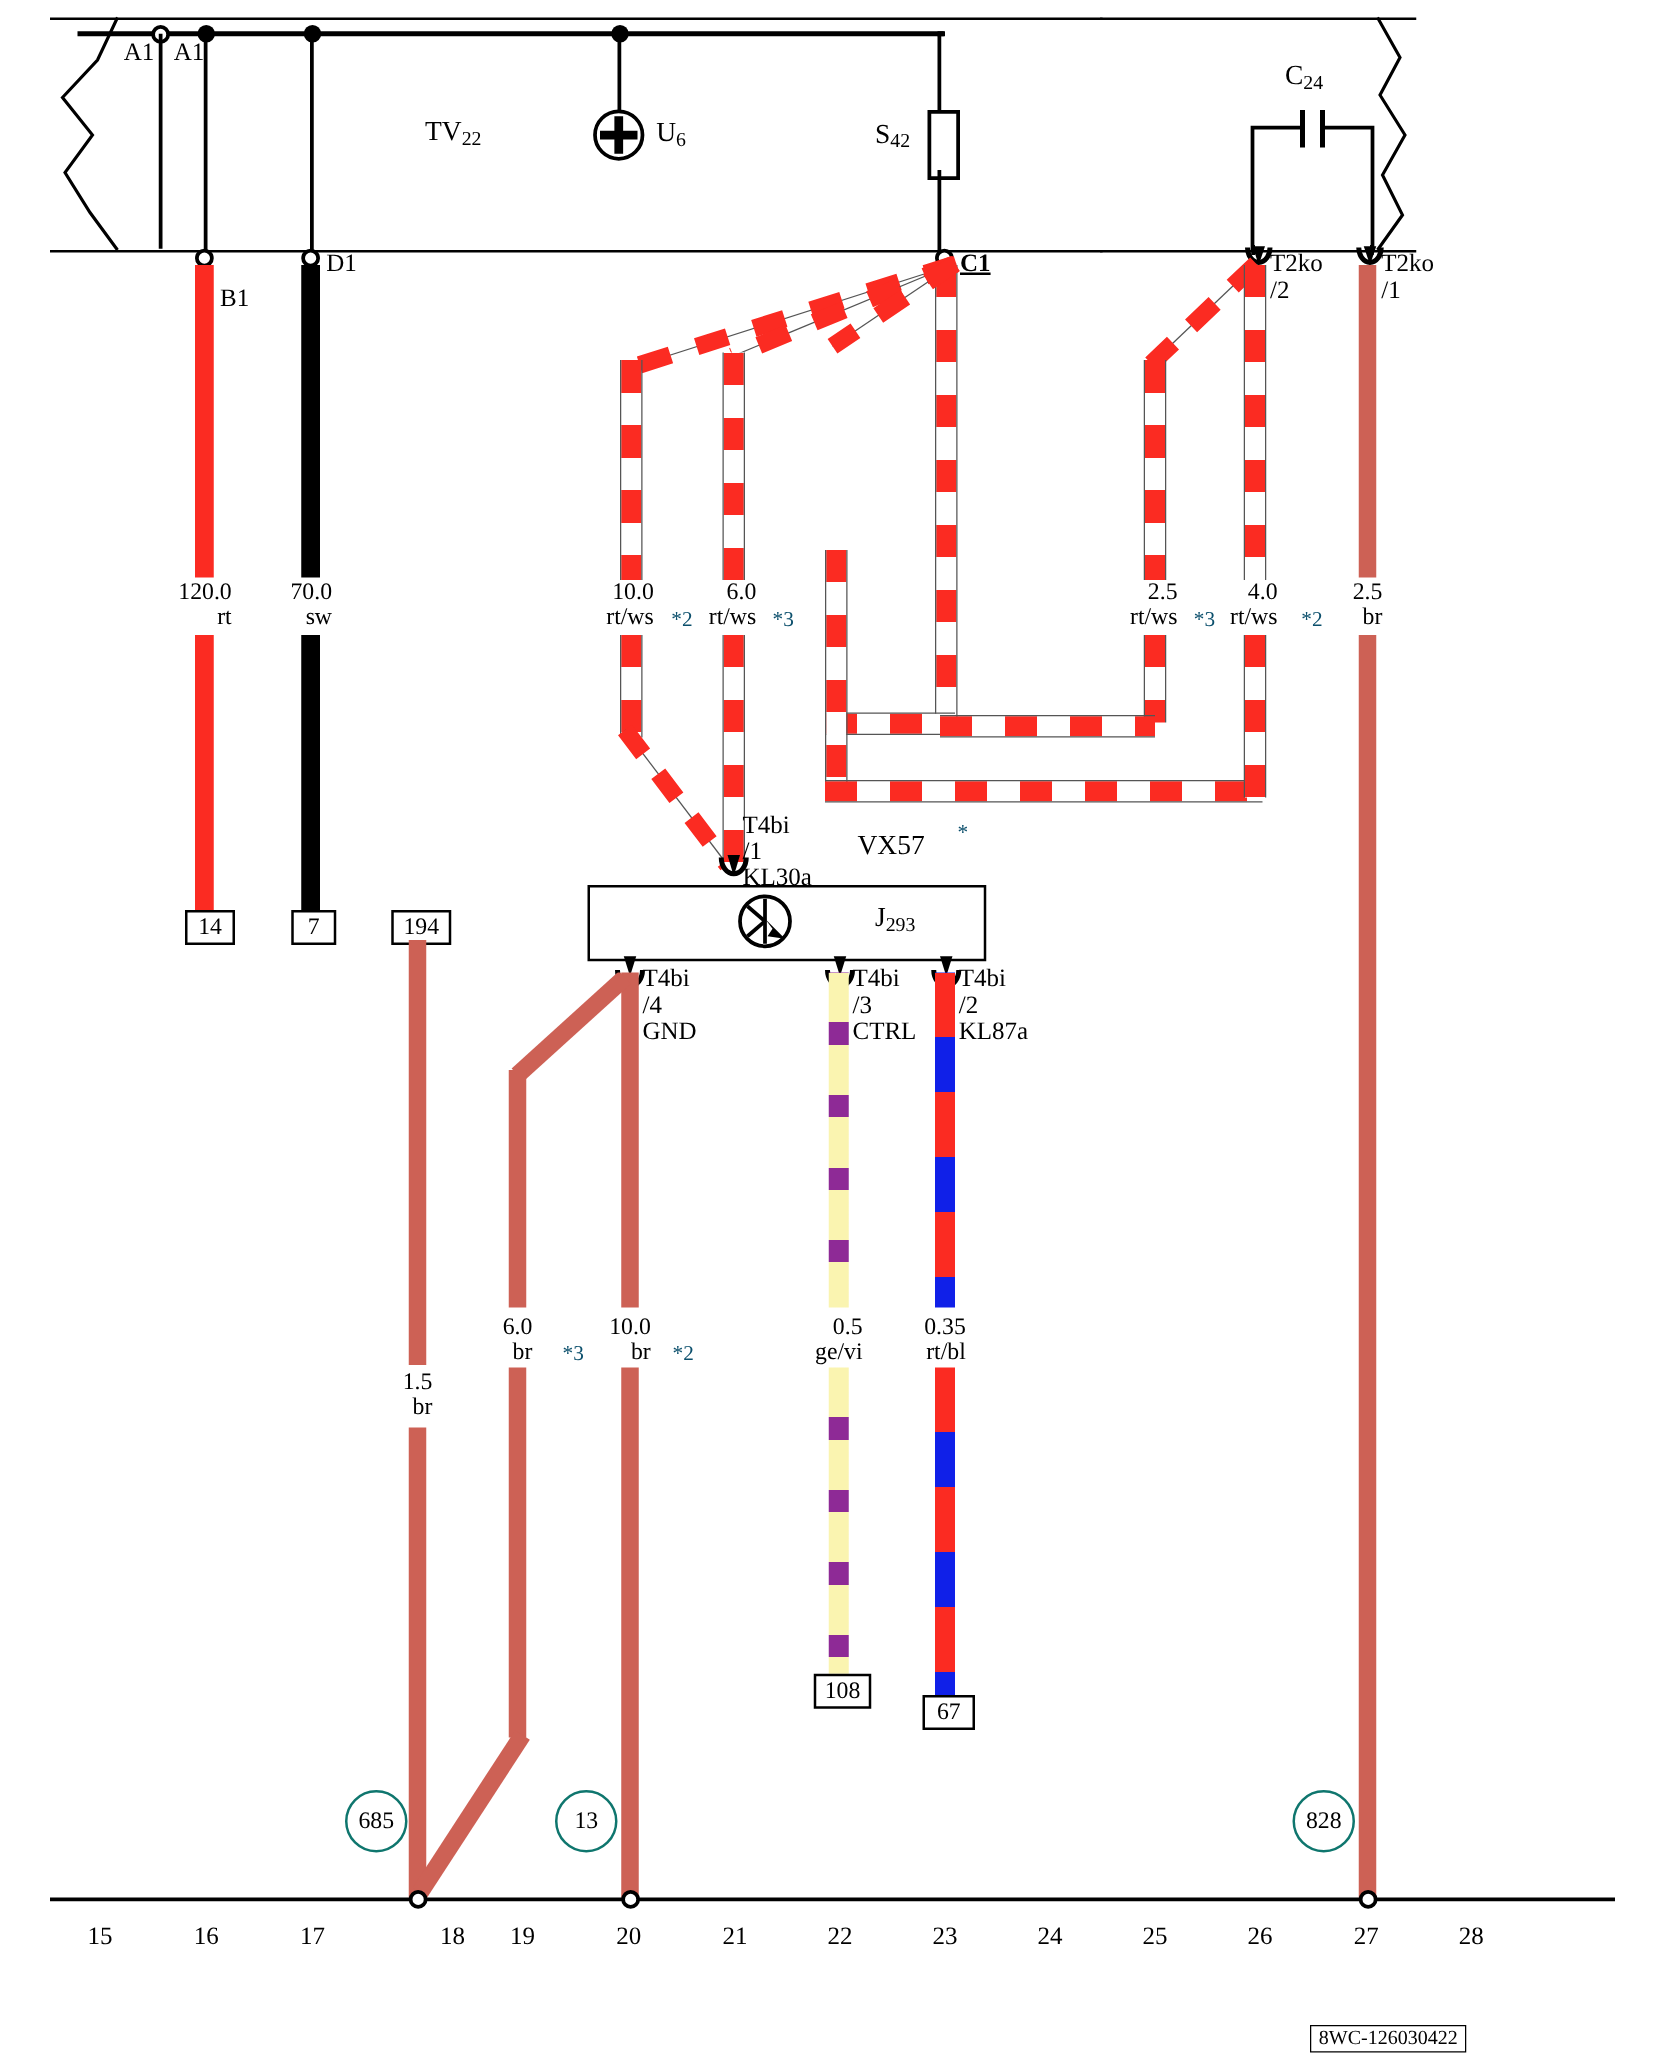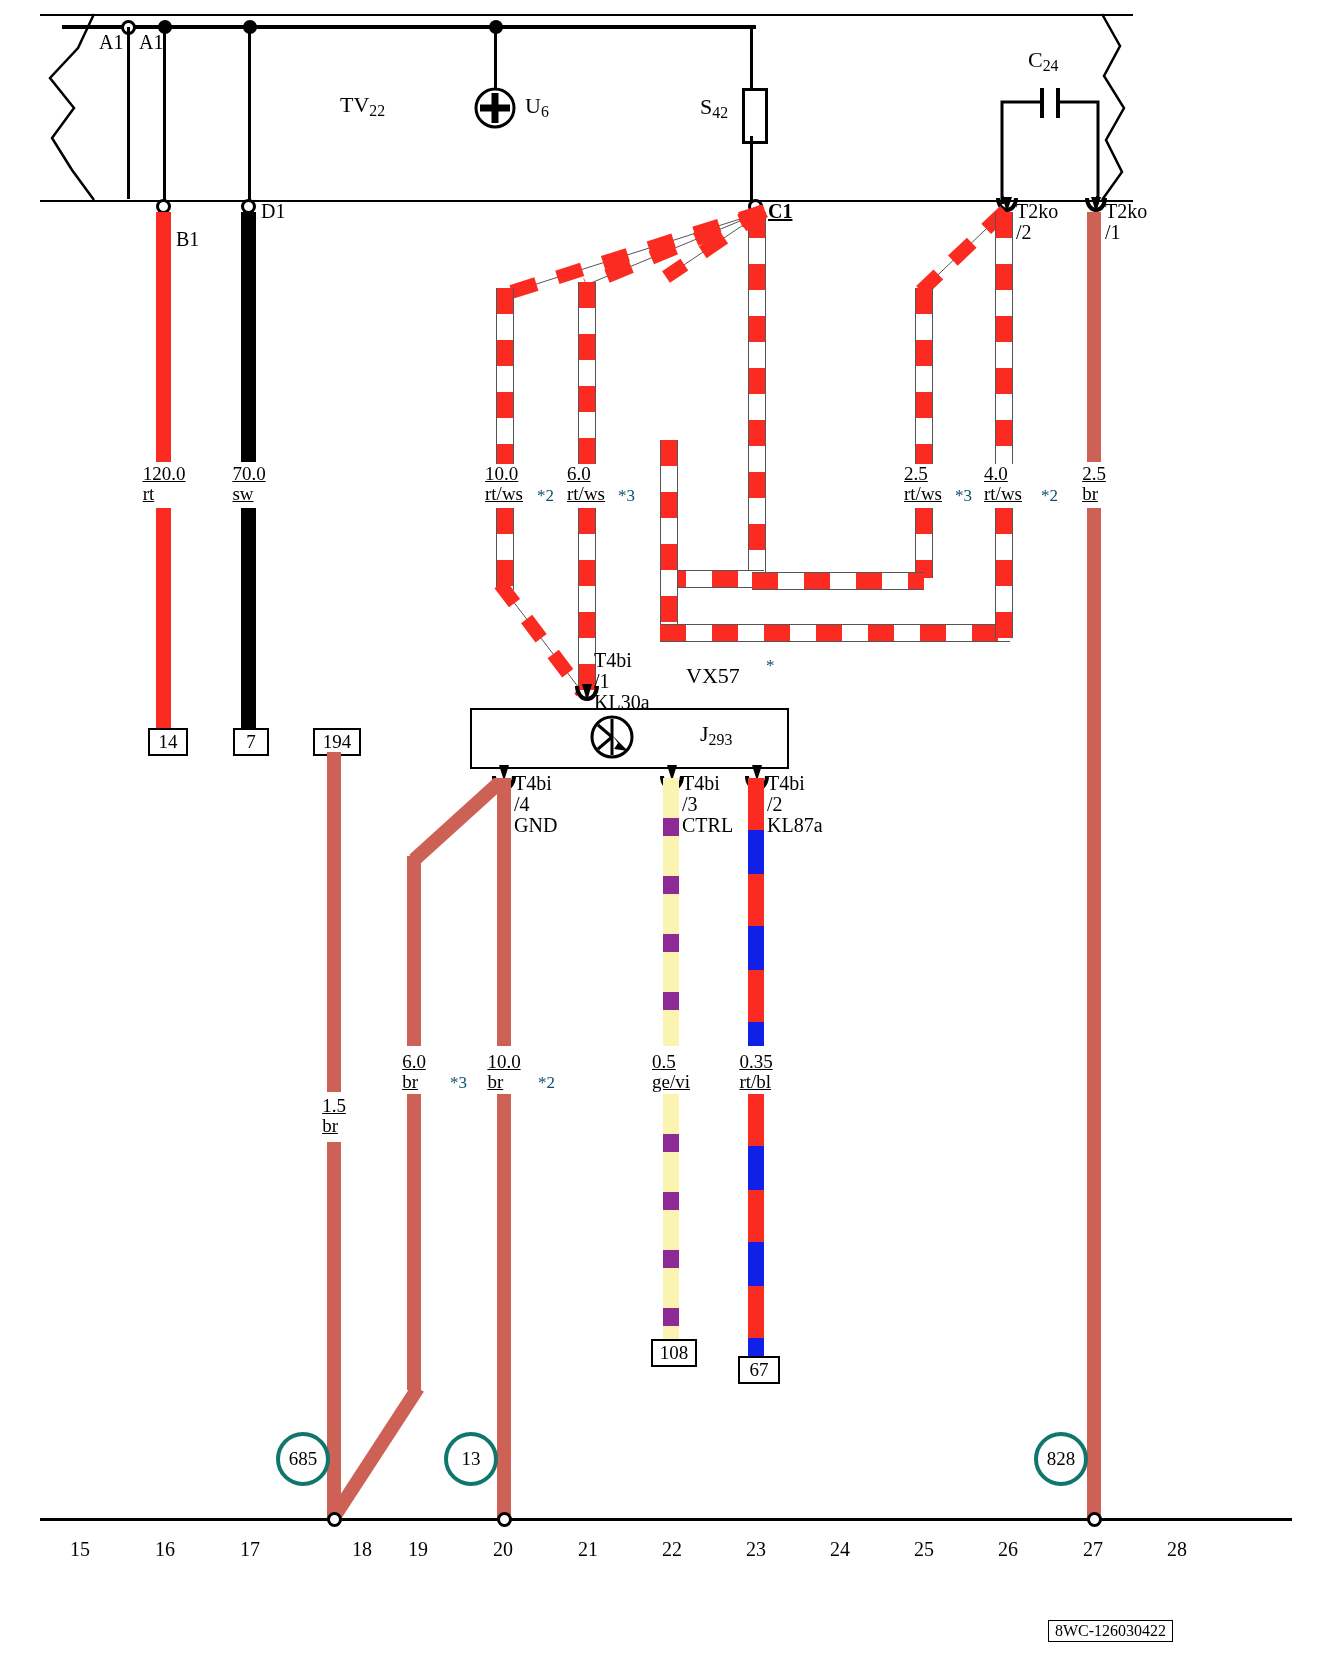--- a/index.html
+++ b/index.html
@@ -10,7 +10,7 @@
   .lbl.s22{font-size:22px;}
   .lbl.s20{font-size:20px;}
   .lbl.s19{font-size:19px;}
-  .ctr{text-align:left;transform:translateX(-50%);text-decoration:underline;}
+  .ctr{text-align:right;transform:translateX(-50%);}
   .sub{font-size:0.72em;vertical-align:-0.25em;}
   .blk{position:absolute;background:#000;}
   .vline{position:absolute;background:#000;width:3px;}

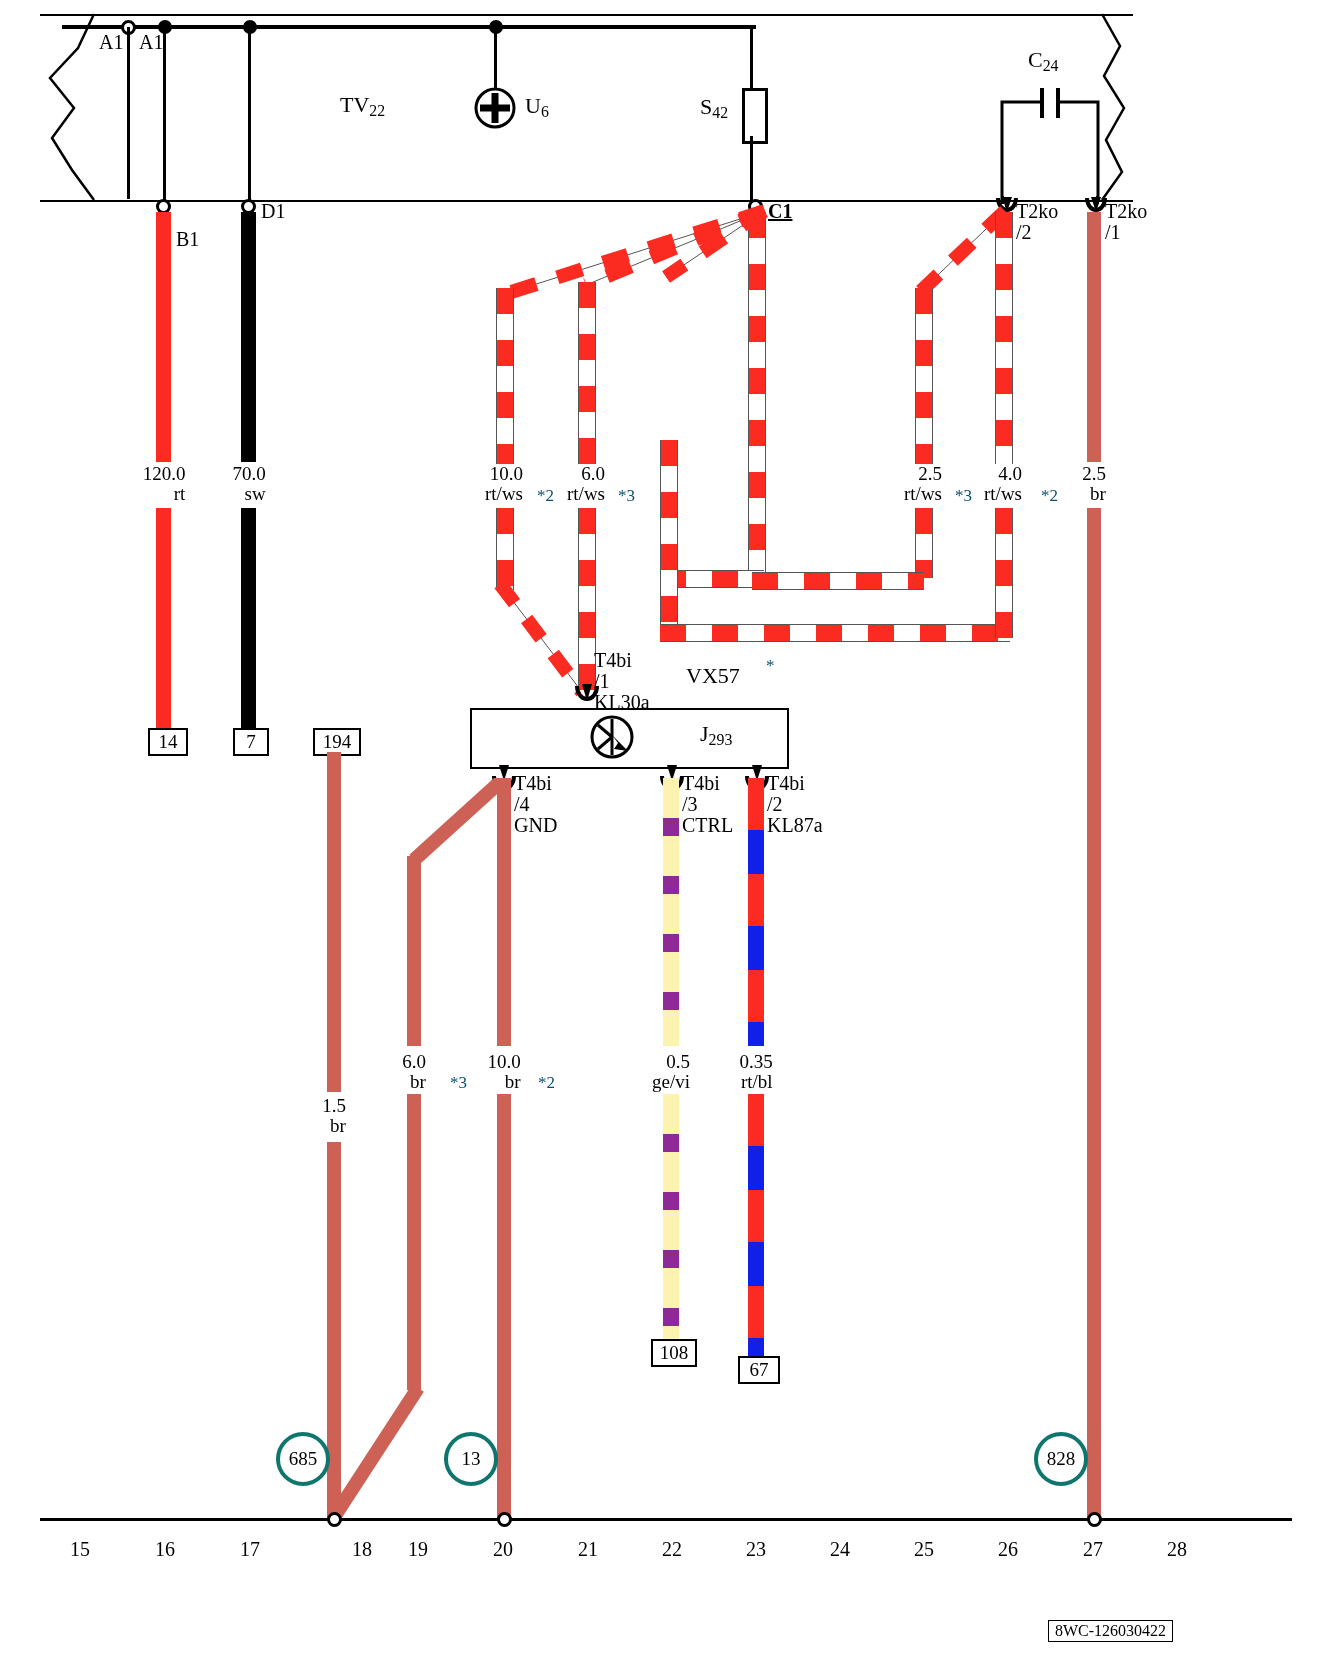--- a/index.html
+++ b/index.html
@@ -25,7 +25,7 @@
   .w-rtbl{background:repeating-linear-gradient(180deg,#fb2b22 0 52px,#1020e8 52px 96px);}
   .box-num{position:absolute;border:2px solid #000;background:#fff;display:flex;align-items:center;
            justify-content:center;font-family:"Liberation Serif",serif;font-size:19px;color:#000;}
-  .gnd-circle{position:absolute;border:4px solid #0f766e;border-radius:50%;background:#fff;display:flex;
+  .gnd-circle{position:absolute;border:2px solid #0f766e;border-radius:50%;background:#fff;display:flex;
            align-items:center;justify-content:center;font-size:19px;}
   .term-open{position:absolute;width:15px;height:15px;border:3px solid #000;border-radius:50%;background:#fff;box-sizing:border-box;}
   .term-dot{position:absolute;width:14px;height:14px;border-radius:50%;background:#000;}

